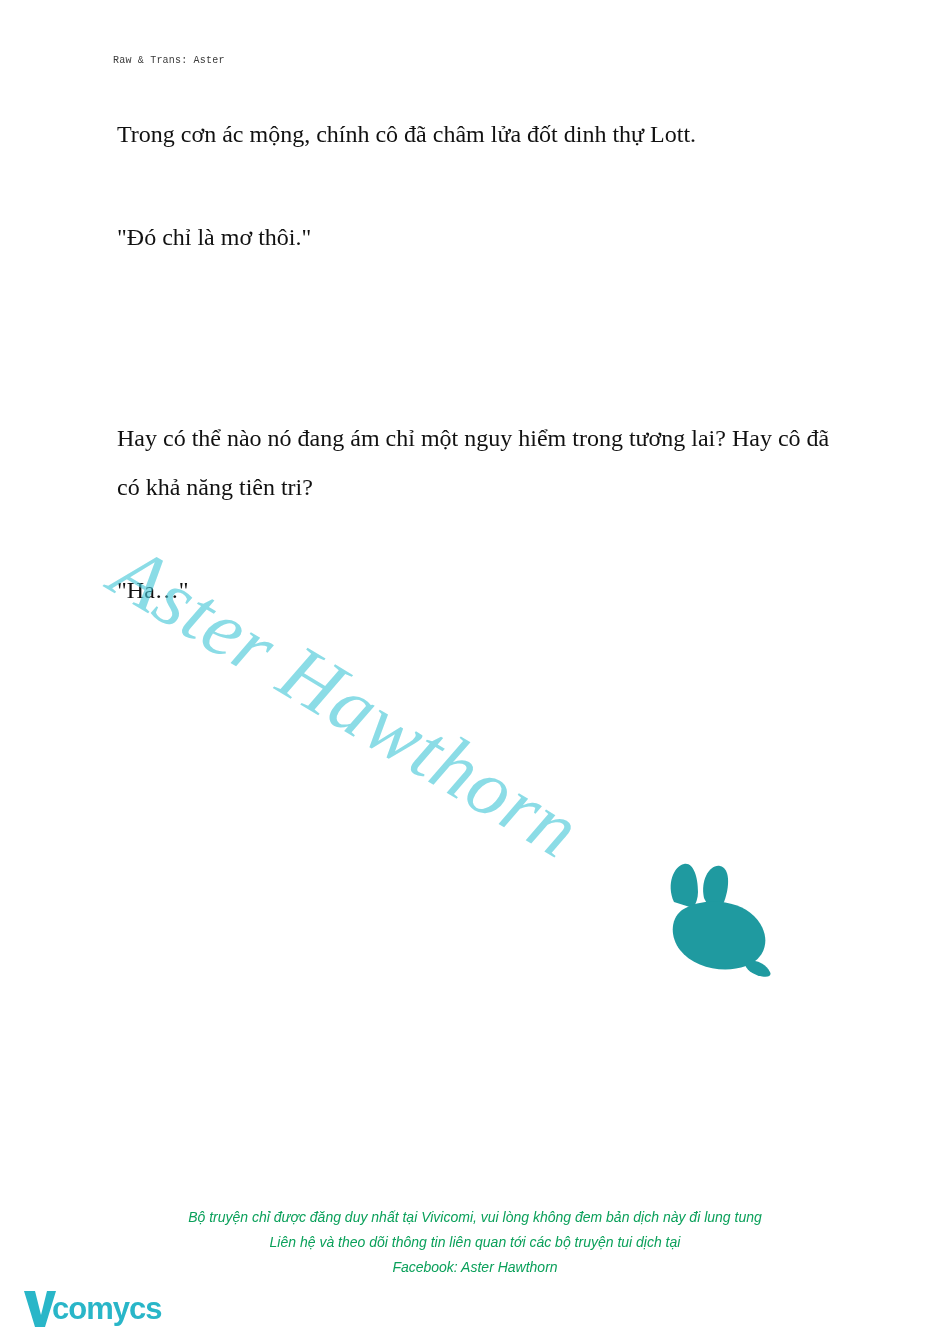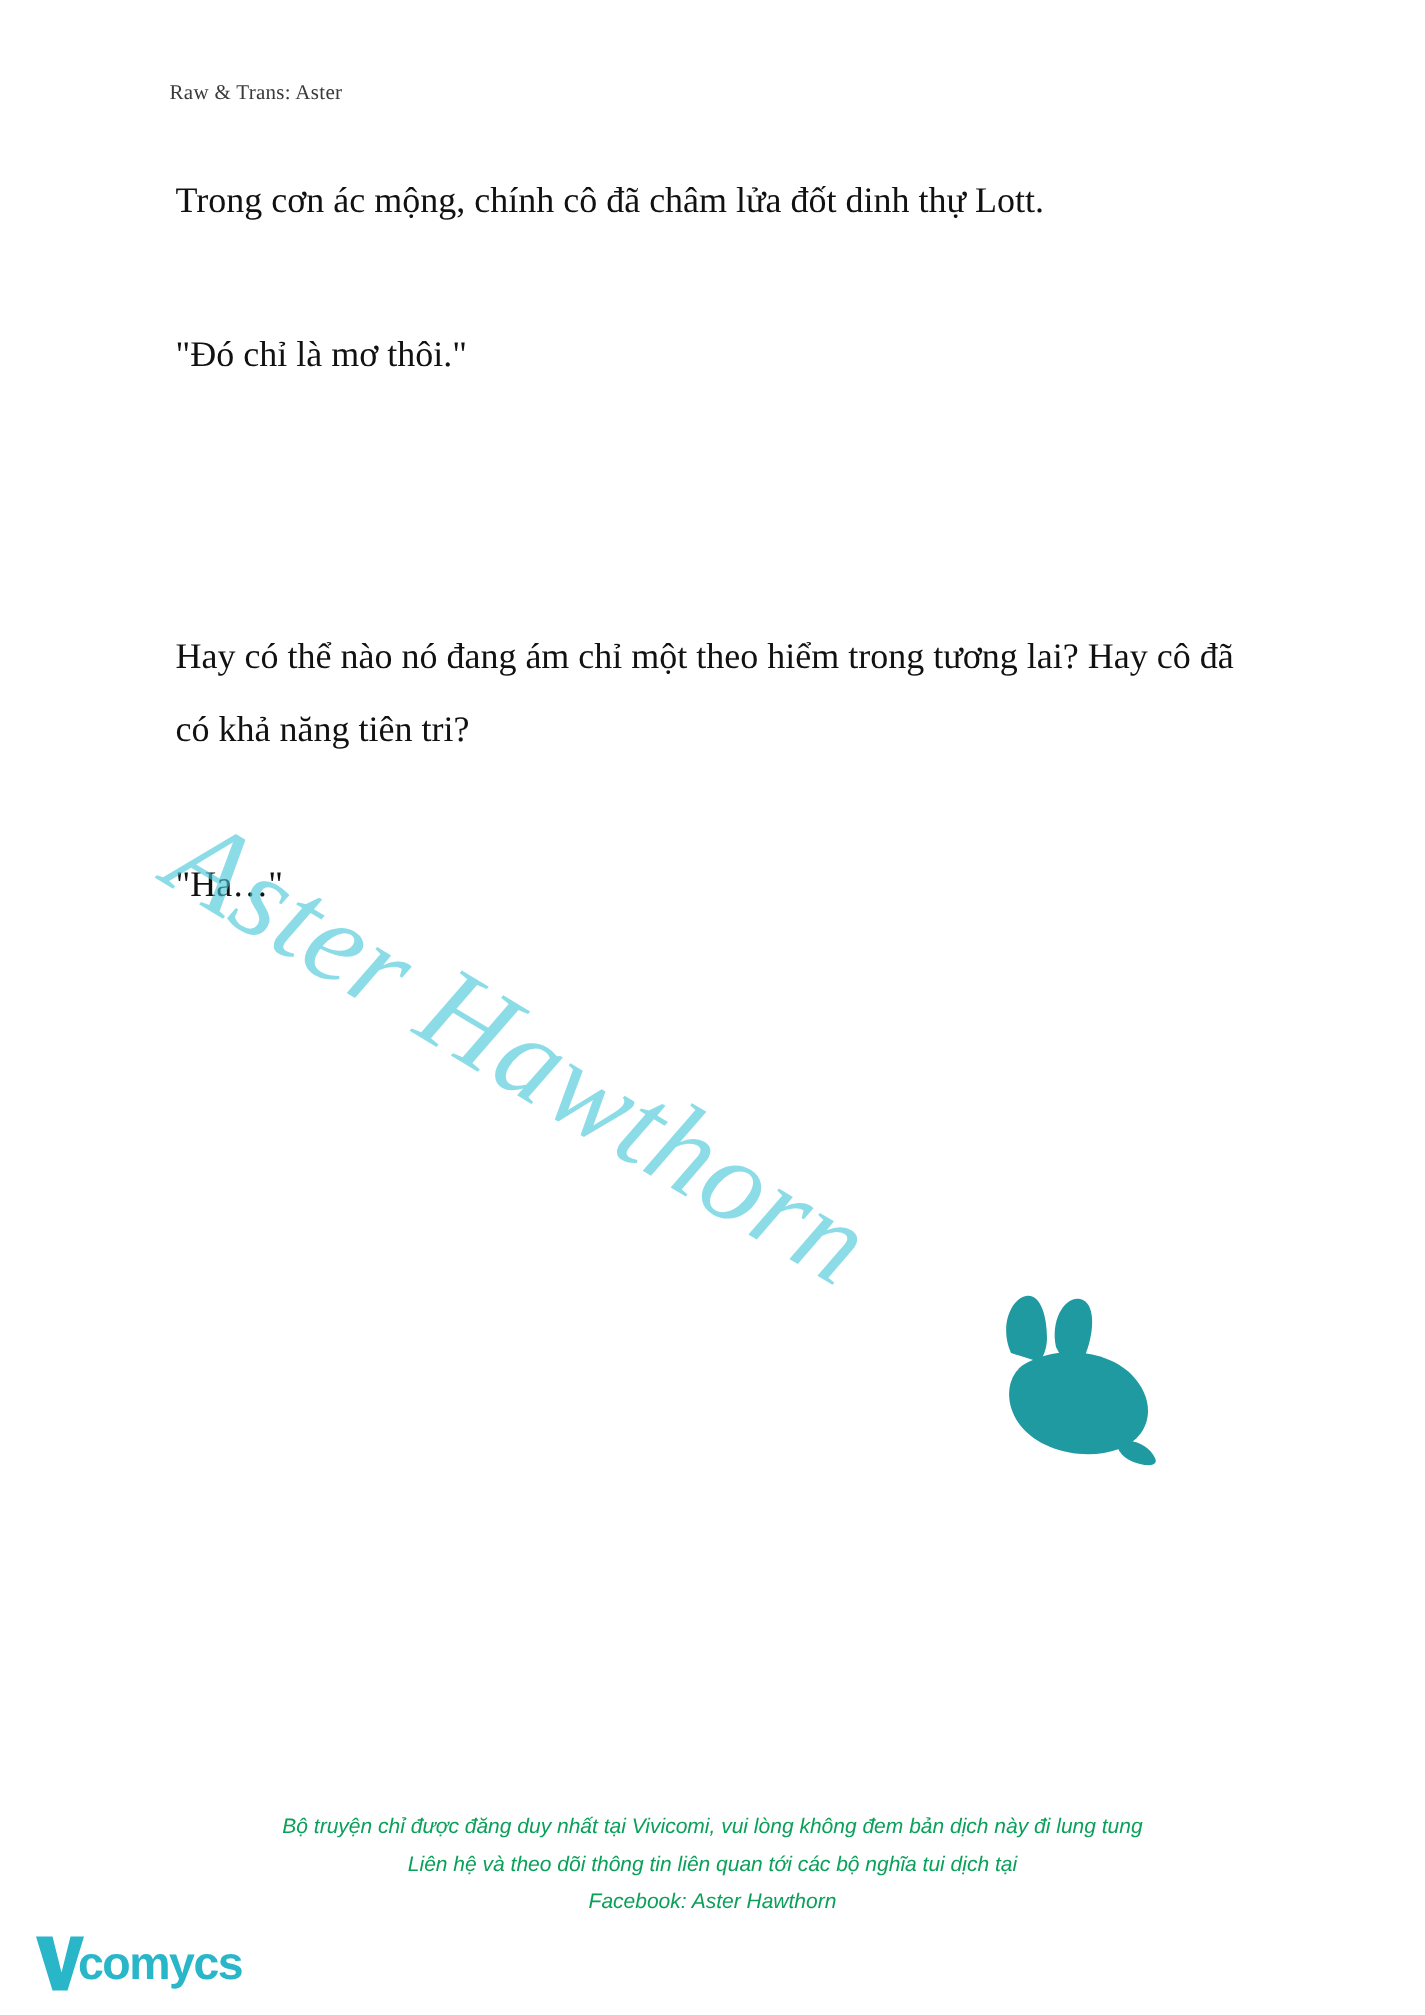--- a/index.html
+++ b/index.html
@@ -26,8 +26,8 @@
     position: absolute;
     top: 55px;
     left: 113px;
-    font-family: Liberation Serif, serif;
-    font-size: 14px;
+    font-family: Liberation Mono, monospace;
+    font-size: 10px;
     color: #3a3a3a;
     letter-spacing: 0.2px;
     white-space: nowrap;

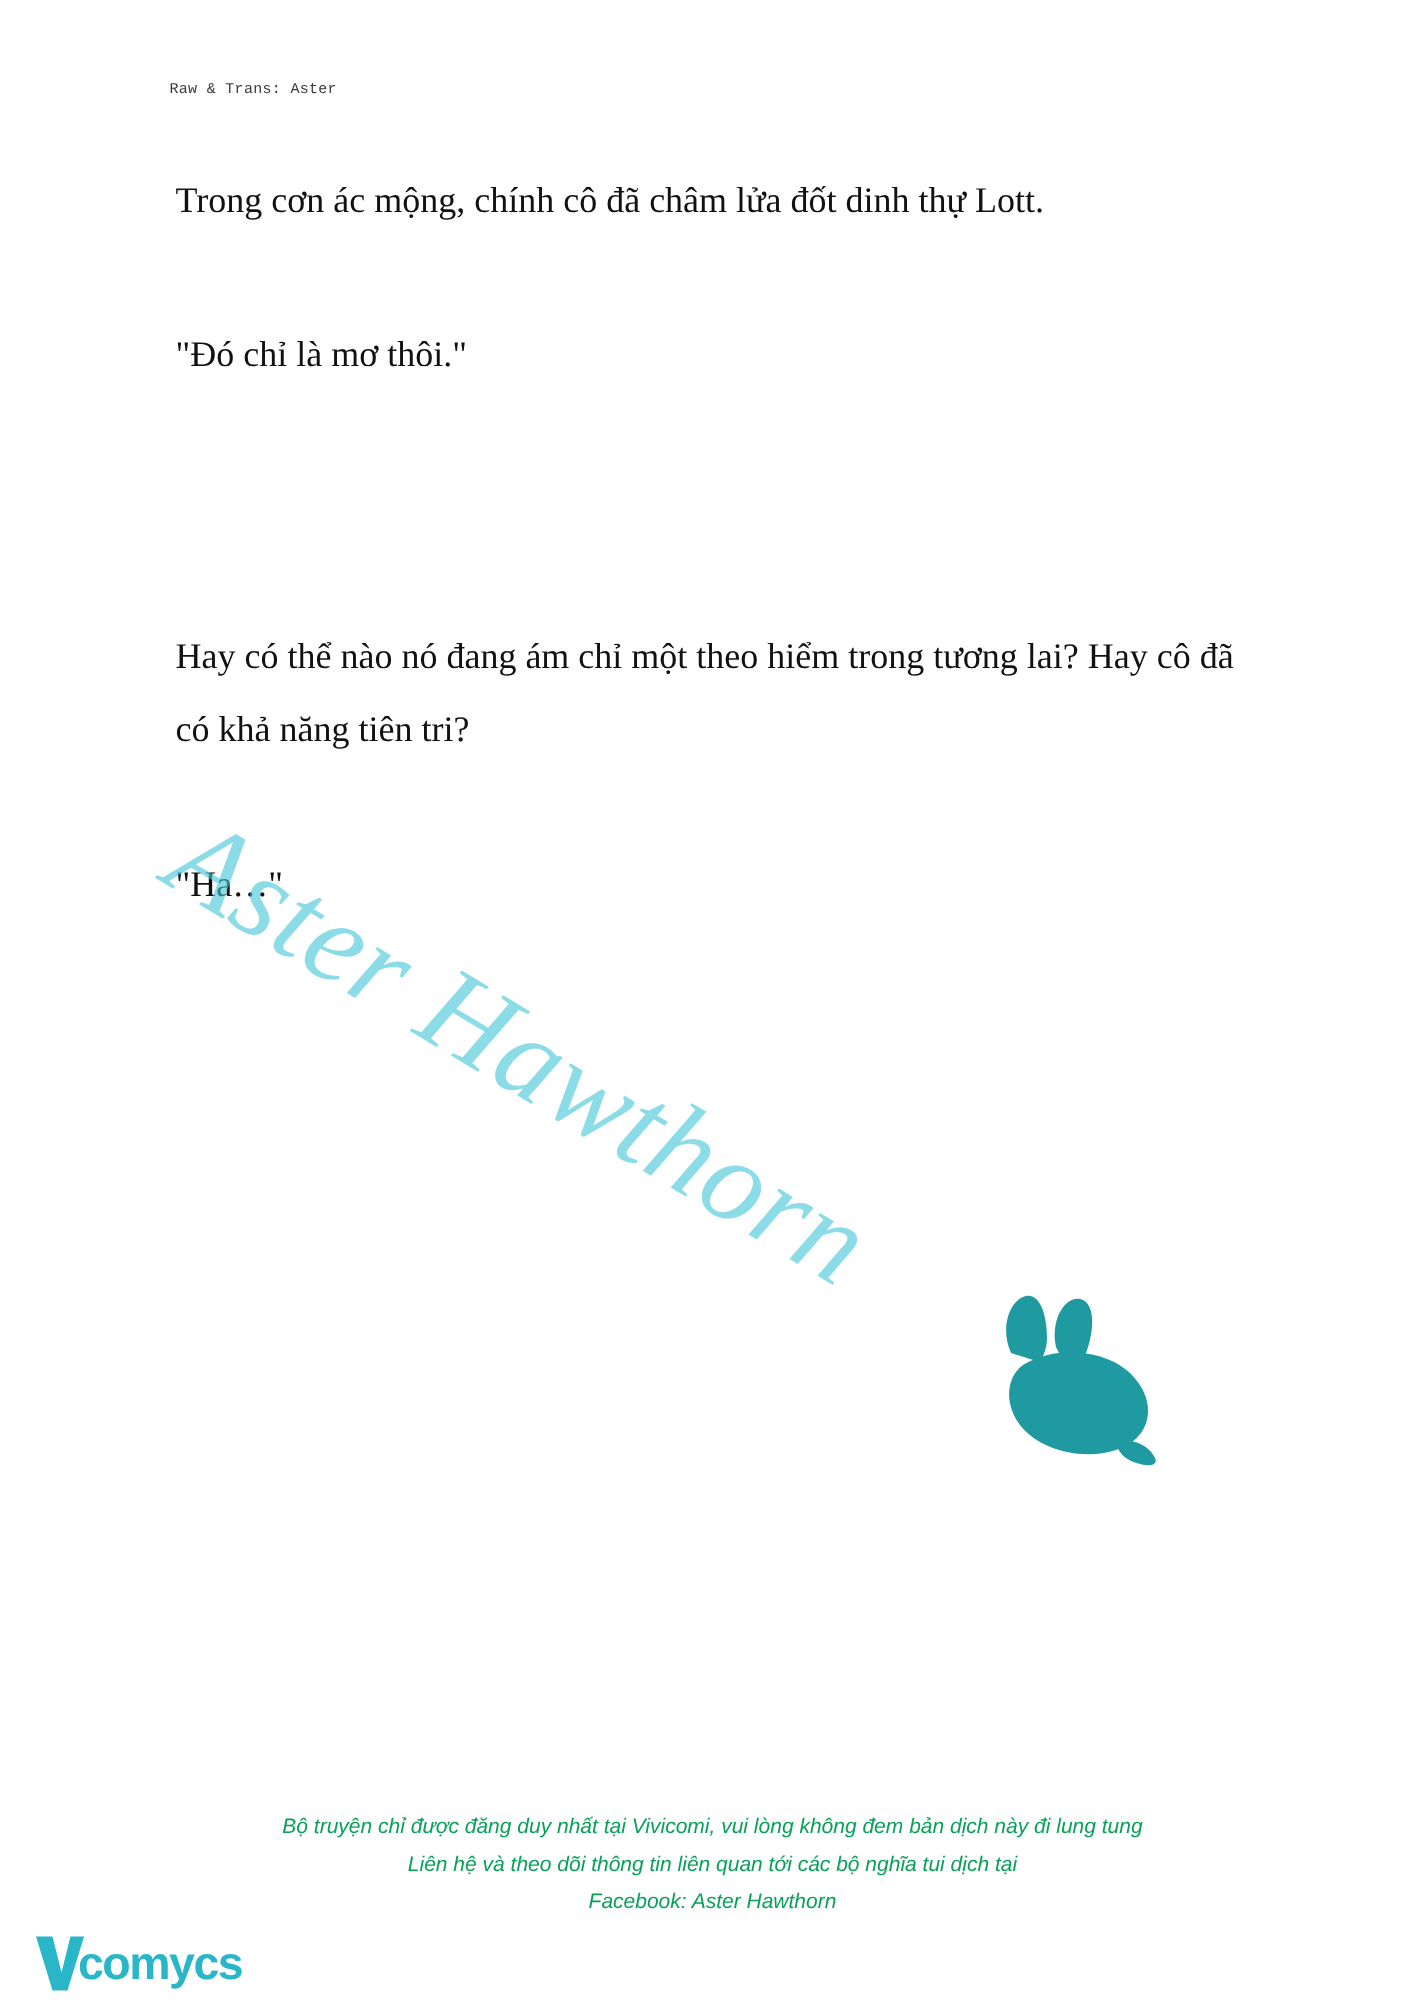--- a/index.html
+++ b/index.html
@@ -140,7 +140,7 @@
     <div class="spacer-2"></div>
     <div class="spacer-1"></div>
     <div class="spacer-1"></div>
-    <p class="para">Hay có thể nào nó đang ám chỉ một theo hiểm trong tương lai? Hay cô đã có khả năng tiên tri?</p>
+    <p class="para">Hay có thể nào nó đang ám chỉ một nguy hiểm trong tương lai? Hay cô đã có khả năng tiên tri?</p>
     <div class="spacer-2"></div>
     <p class="para">"Ha…"</p>
   </div>

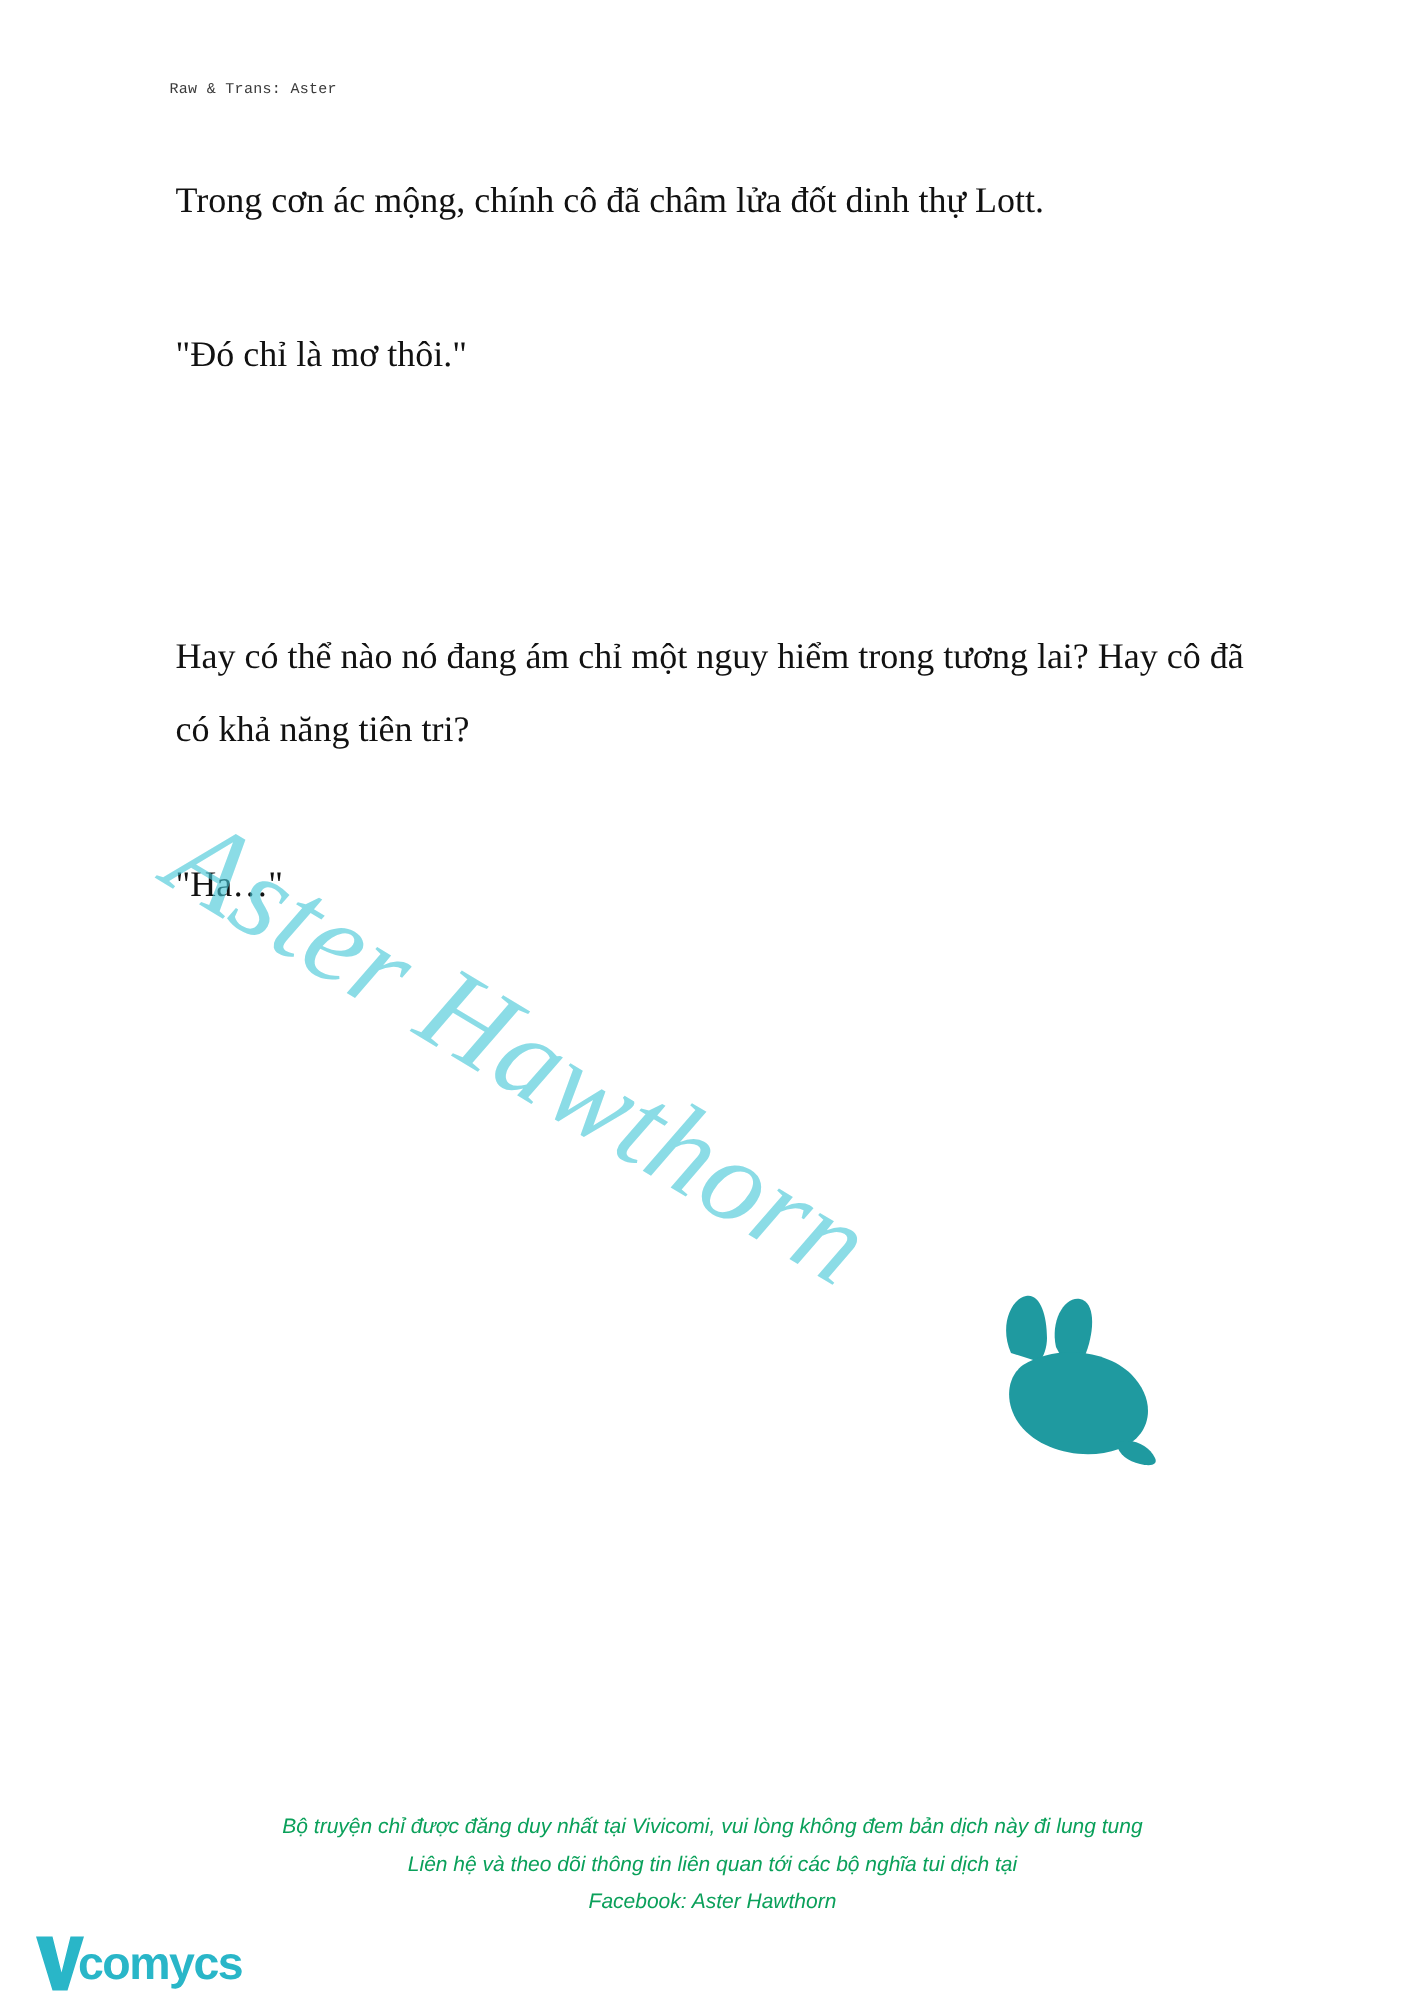--- a/index.html
+++ b/index.html
@@ -163,7 +163,7 @@
 
   <div class="footer-note">
     <div>Bộ truyện chỉ được đăng duy nhất tại Vivicomi, vui lòng không đem bản dịch này đi lung tung</div>
-    <div>Liên hệ và theo dõi thông tin liên quan tới các bộ nghĩa tui dịch tại</div>
+    <div>Liên hệ và theo dõi thông tin liên quan tới các bộ truyện tui dịch tại</div>
     <div>Facebook: Aster Hawthorn</div>
   </div>
 

